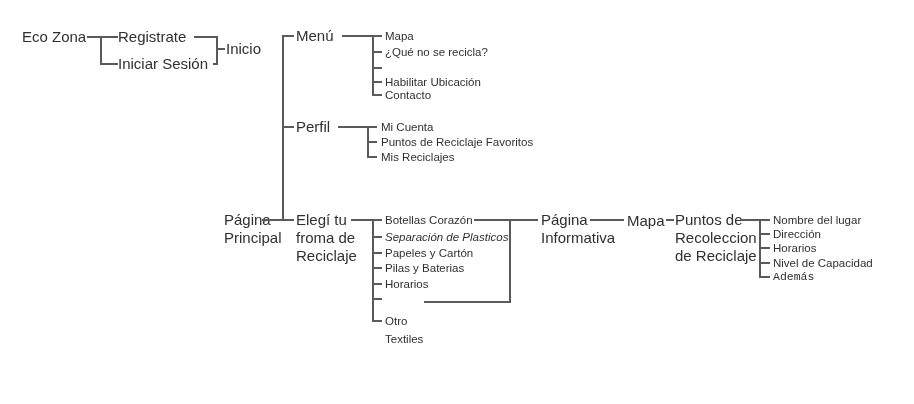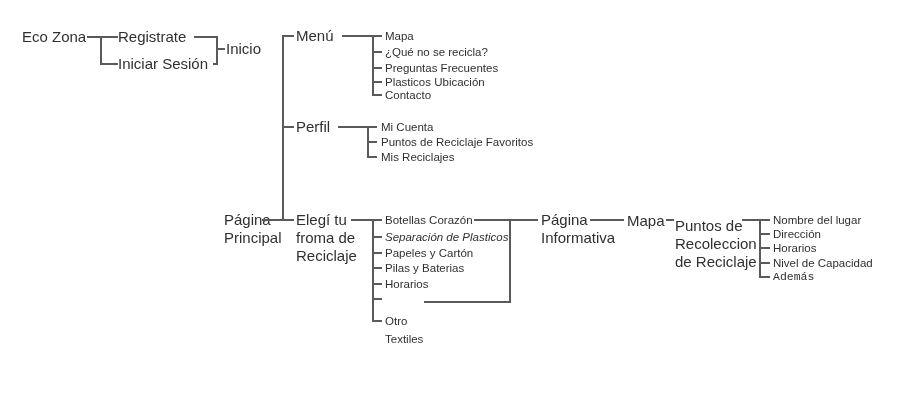--- a/index.html
+++ b/index.html
@@ -38,7 +38,6 @@
 
   <div class="lbl small" style="left:385px; top:29px;">Mapa</div>
   <div class="lbl small" style="left:385px; top:45px;">¿Qué no se recicla?</div>
-  <div class="lbl small" style="left:385px; top:61px;">Preguntas Frecuentes</div>
   <div class="lbl small" style="left:385px; top:75px;">Plasticos Ubicación</div>
   <div class="lbl small" style="left:385px; top:88px;">Contacto</div>
 

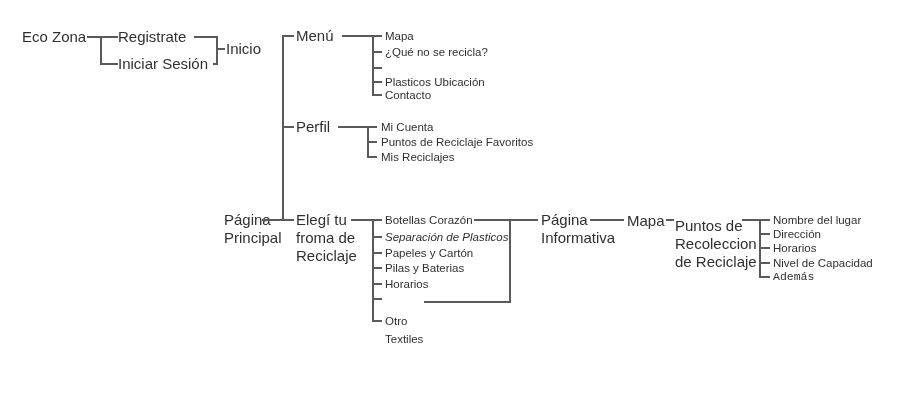--- a/index.html
+++ b/index.html
@@ -38,7 +38,7 @@
 
   <div class="lbl small" style="left:385px; top:29px;">Mapa</div>
   <div class="lbl small" style="left:385px; top:45px;">¿Qué no se recicla?</div>
-  <div class="lbl small" style="left:385px; top:75px;">Plasticos Ubicación</div>
+  <div class="lbl small" style="left:385px; top:75px;">Habilitar Ubicación</div>
   <div class="lbl small" style="left:385px; top:88px;">Contacto</div>
 
   <div class="lbl small" style="left:381px; top:120px;">Mi Cuenta</div>

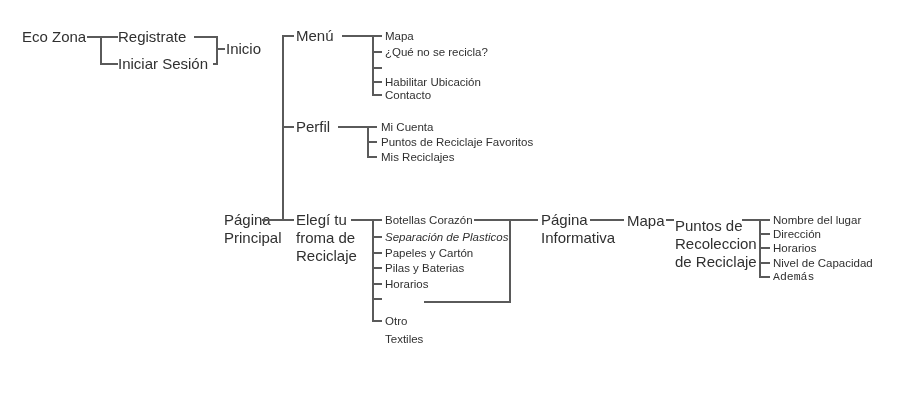--- a/index.html
+++ b/index.html
@@ -34,7 +34,7 @@
 
   <div class="lbl big wrap" style="left:541px; top:211px; width:82px;">Página Informativa</div>
   <div class="lbl big" style="left:627px; top:212px;">Mapa</div>
-  <div class="lbl big wrap" style="left:675px; top:217px; width:92px;">Puntos de Recoleccion de Reciclaje</div>
+  <div class="lbl big wrap" style="left:675px; top:211px; width:92px;">Puntos de Recoleccion de Reciclaje</div>
 
   <div class="lbl small" style="left:385px; top:29px;">Mapa</div>
   <div class="lbl small" style="left:385px; top:45px;">¿Qué no se recicla?</div>

